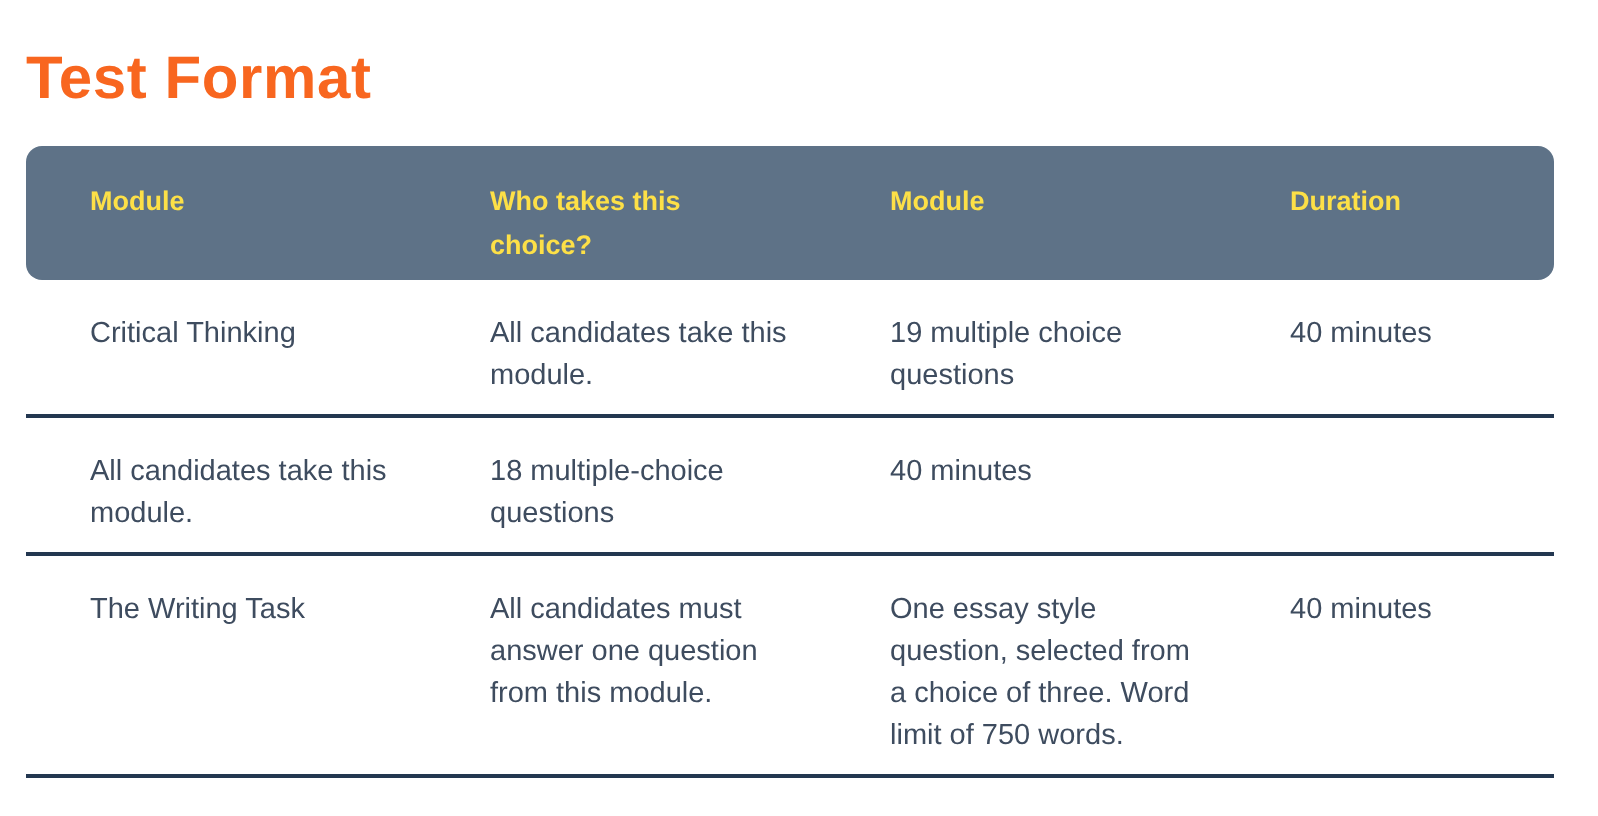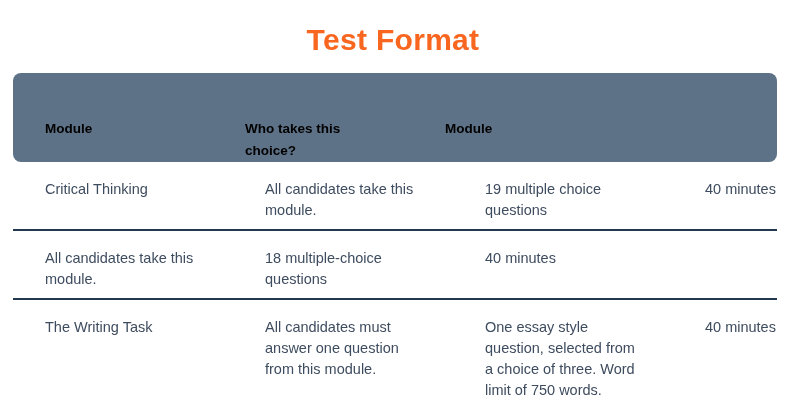--- a/index.html
+++ b/index.html
@@ -21,7 +21,7 @@
   }
   .top-section {
     display: flex;
-    justify-content: center;
+    justify-content: flex-start;
     align-items: flex-start;
     padding: 0 26px 0 13px;
   }

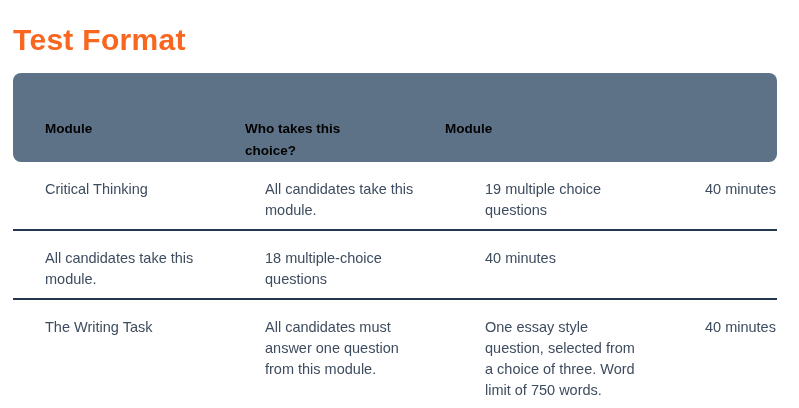--- a/index.html
+++ b/index.html
@@ -53,12 +53,11 @@
   }
   .th-cell {
     padding: 17px 10px 0 32px;
-    color: #000000;
+    color: #fde047;
     font-weight: bold;
     font-size: 13.5px;
     line-height: 22px;
     white-space: pre-line;
-    margin-top: 28px;
   }
   .table-row {
     display: grid;

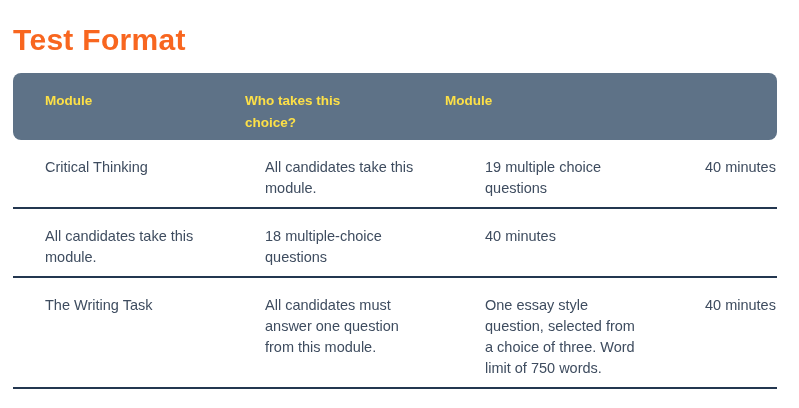--- a/index.html
+++ b/index.html
@@ -87,6 +87,7 @@
     <div class="th-cell">Who takes this
 choice?</div>
     <div class="th-cell">Module</div>
+    <div class="th-cell">Duration</div>
   </div>
 
   <div class="table-row">

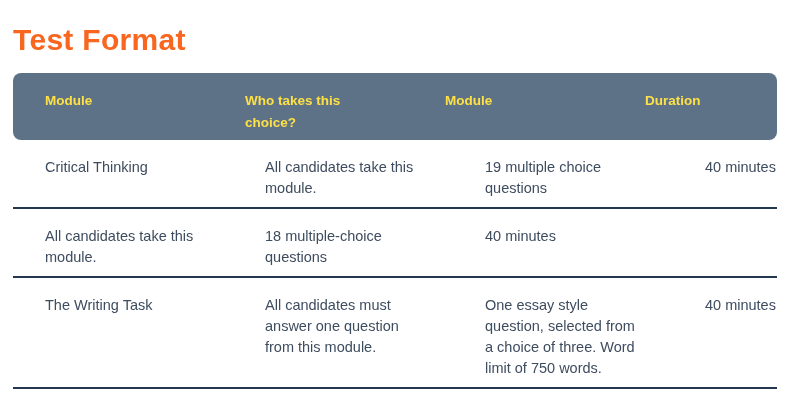--- a/index.html
+++ b/index.html
@@ -64,7 +64,6 @@
     grid-template-columns: 200px 200px 200px 164px;
     border-bottom: 2px solid var(--row-border);
     min-height: 66px;
-    gap: 20px;
   }
   .table-row.tall { min-height: 100px; }
   .td-cell {

